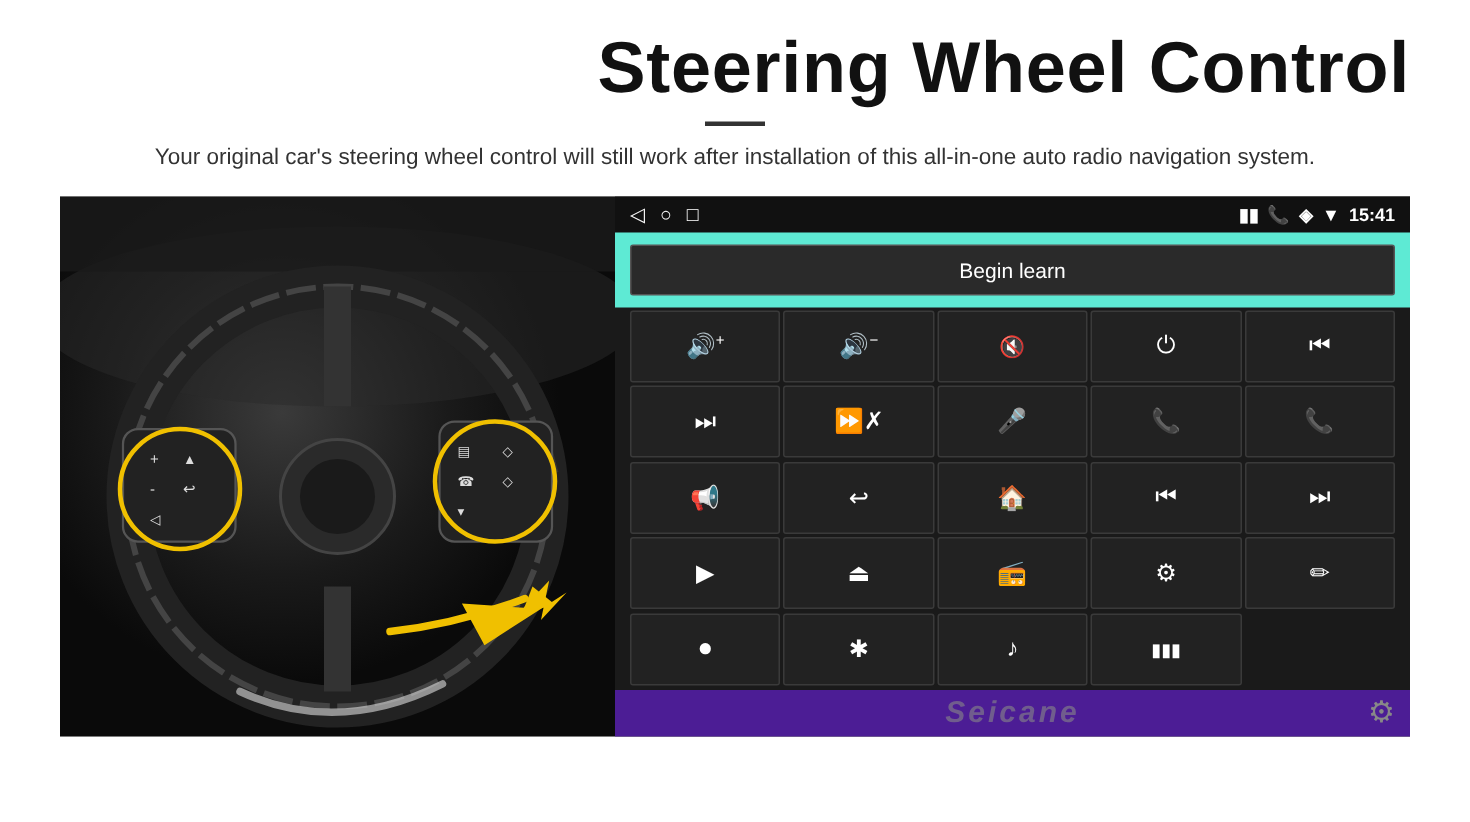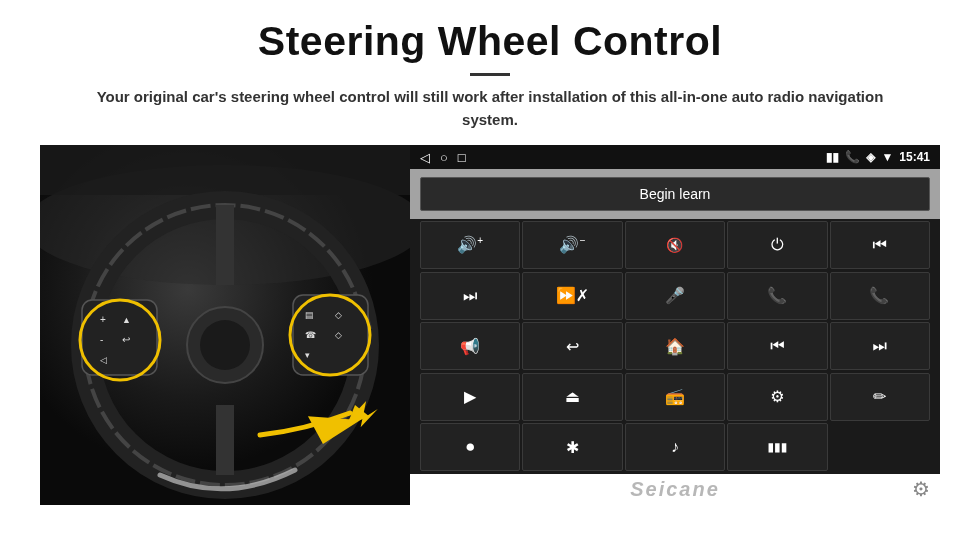--- a/index.html
+++ b/index.html
@@ -23,10 +23,11 @@
     }
 
     .main-title {
-      font-size: 41px;
+      font-size: 48px;
       font-weight: 900;
       color: #111;
       letter-spacing: 0.5px;
+      text-align: right;
     }
 
     .title-divider {

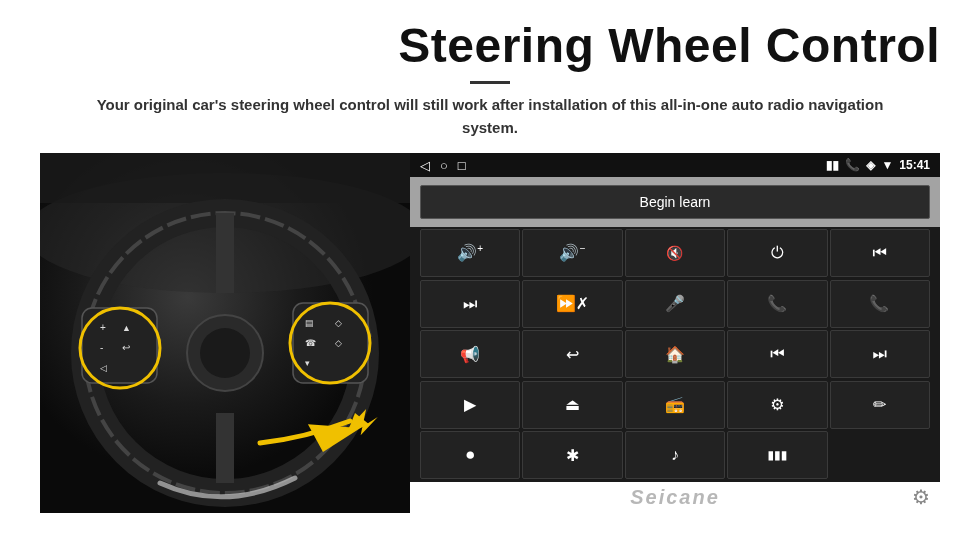--- a/index.html
+++ b/index.html
@@ -44,7 +44,6 @@
       max-width: 820px;
       margin: 0 auto 14px auto;
       line-height: 1.5;
-      font-weight: bold;
     }
 
     .content-area {

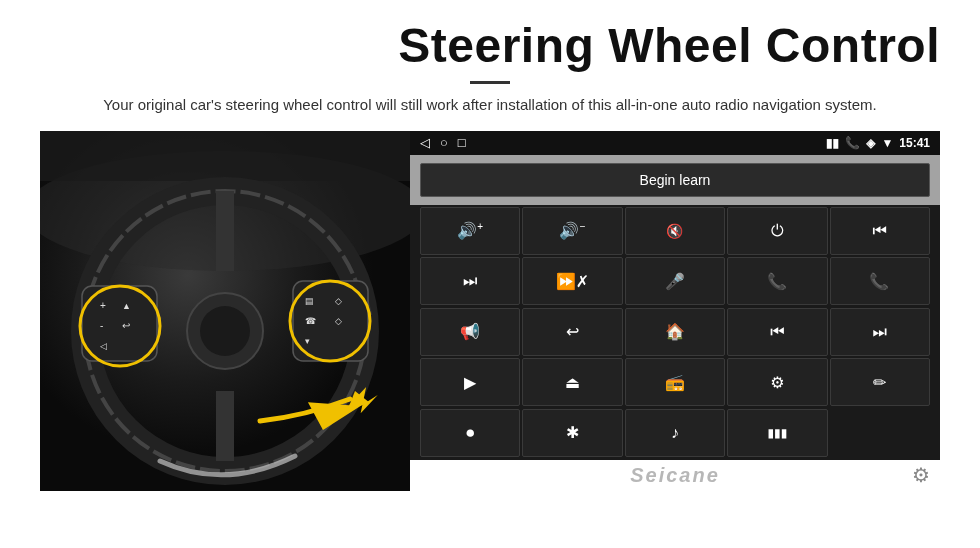--- a/index.html
+++ b/index.html
@@ -100,7 +100,7 @@
     
     .begin-learn-row {
       padding: 8px 10px;
-      background: #a3a3a3;
+      background: #5eead4;
     }
 
     .begin-learn-btn {

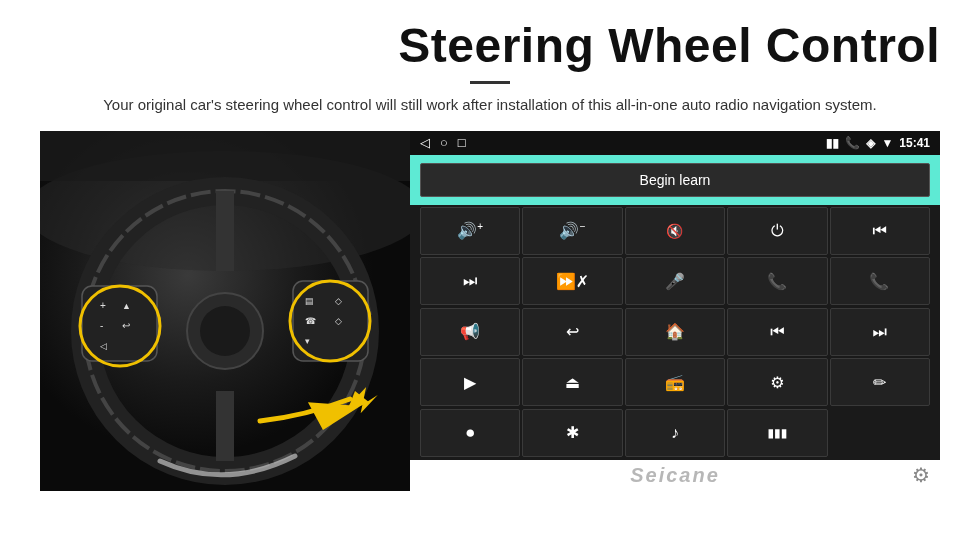--- a/index.html
+++ b/index.html
@@ -142,7 +142,7 @@
     .brand-bar {
       text-align: center;
       padding: 4px;
-      background: #ffffff;
+      background: #4c1d95;
       position: relative;
     }
 

